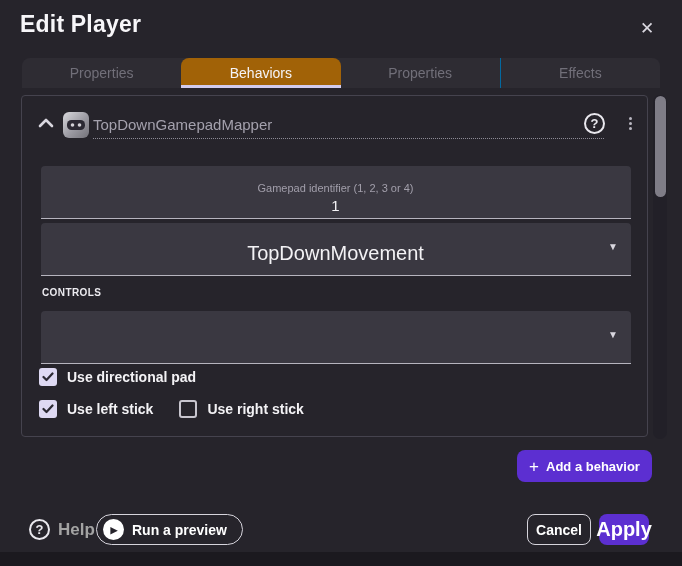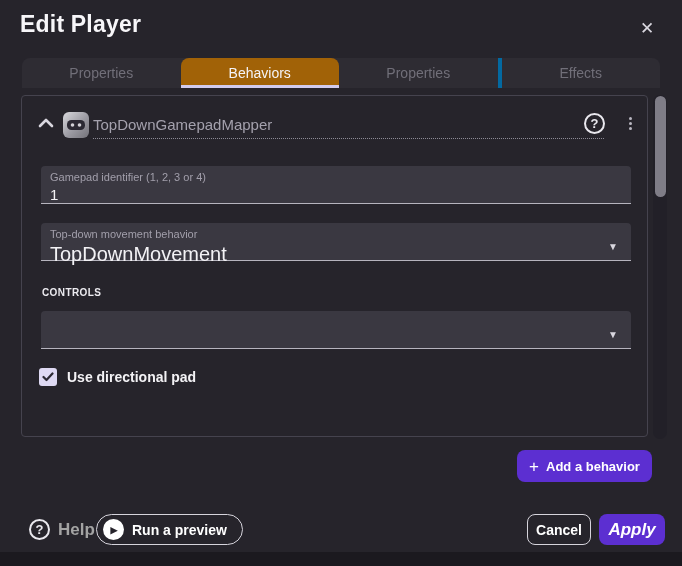--- a/index.html
+++ b/index.html
@@ -15,7 +15,7 @@
   .tab { flex:1; position:relative; display:flex; align-items:center; justify-content:center; font-size:14px; font-weight:400; color:#716f79; cursor:pointer; }
   .tab.active { background:#a16207; border-radius:8px 8px 0 0; color:#f5f4f7; }
   .tab.active .tab-underline { position:absolute; left:0; right:0; bottom:0; height:3px; background:#d2ccee; }
-  .tab.divider-left { border-left:4px solid #0369a1; }
+  .tab.divider-left { border-left:1px solid #0369a1; }
 
   .panel { position:absolute; left:21px; top:95px; width:627px; height:342px; border:1px solid #45434e; border-radius:4px; background:#26242b; }
 

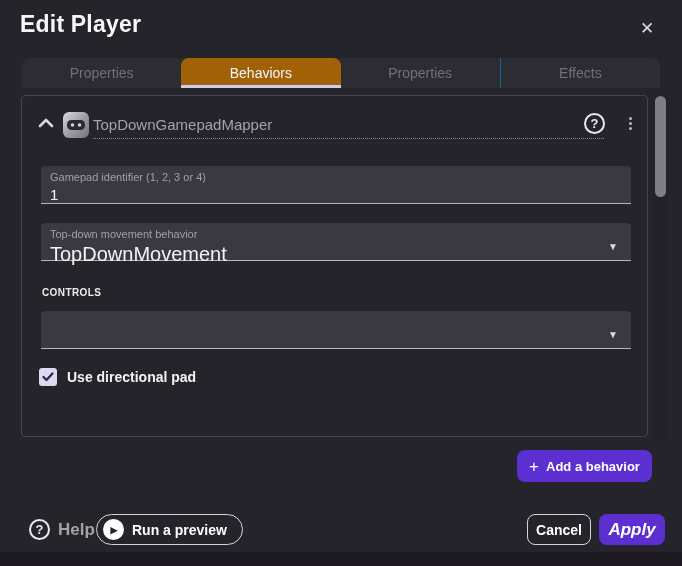--- a/index.html
+++ b/index.html
@@ -27,7 +27,7 @@
   .kebab { position:absolute; left:599px; top:17px; width:18px; height:21px; display:flex; flex-direction:column; align-items:center; justify-content:center; gap:2px; cursor:pointer; }
   .kebab i { width:3px; height:3px; border-radius:50%; background:#b9b7c1; }
 
-  .field { position:absolute; left:19px; width:590px; height:38px; background:#3a3841; border-radius:4px 4px 0 0; border-bottom:1px solid #b6b4be; padding:5px 10px 0 9px; cursor:text; }
+  .field { position:absolute; left:19px; width:590px; height:53px; background:#3a3841; border-radius:4px 4px 0 0; border-bottom:1px solid #b6b4be; padding:16px 10px 0 9px; cursor:text;text-align:center; }
   .field .flabel { font-size:11px; color:#a29fab; display:block; }
   .field .fvalue { font-size:15px; color:#f3f2f5; display:block; margin-top:3px; }
   .field.select { cursor:pointer; }

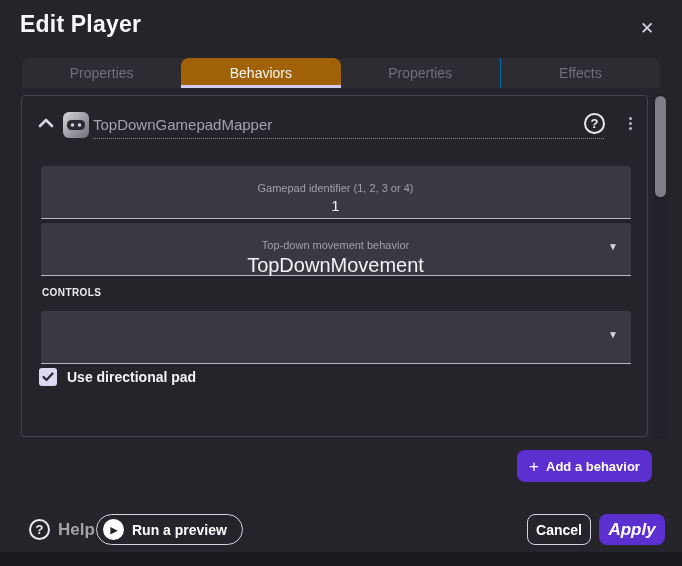--- a/index.html
+++ b/index.html
@@ -119,7 +119,6 @@
       </div>
 
       <div class="field select" style="top:127px;">
-        <span class="flabel">Top-down movement behavior</span>
         <span class="fvalue">TopDownMovement</span>
         <span class="sel-arrow">▼</span>
       </div>

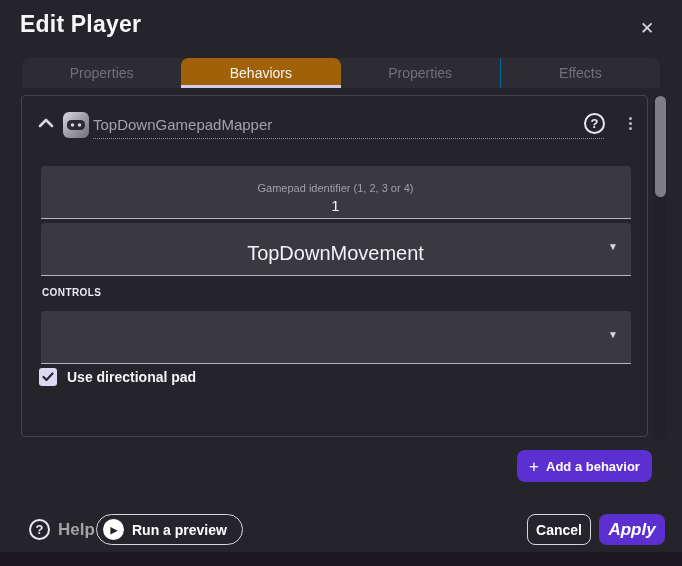--- a/index.html
+++ b/index.html
@@ -138,6 +138,18 @@
         <span class="cb-label">Use directional pad</span>
       </div>
 
+      <div class="cb-row" style="top:304px;">
+        <span class="checkbox checked">
+          <svg width="12" height="10" viewBox="0 0 12 10">
+              <path d="M1.5 5 L4.5 8 L10.5 1.5" fill="none" stroke="#2b2933" stroke-width="2.2" stroke-linecap="round" stroke-linejoin="round"></path>
+            </svg>
+        </span>
+        <span class="cb-label">Use left stick</span>
+        <span class="checkbox cb-gap">
+          
+        </span>
+        <span class="cb-label">Use right stick</span>
+      </div>
     </div>
 
     <div class="scroll-track"></div>

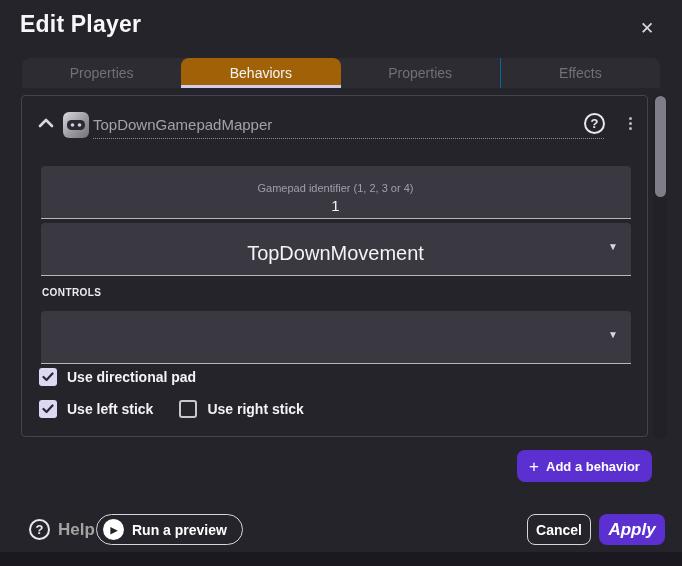--- a/index.html
+++ b/index.html
@@ -60,7 +60,7 @@
   .play-circle { width:21px; height:21px; border-radius:50%; background:#ffffff; display:flex; align-items:center; justify-content:center; }
   .play-circle span { color:#26242b; font-size:9px; margin-left:1px; }
   .cancel-btn { position:absolute; left:527px; top:514px; width:64px; height:31px; font-size:14px; }
-  .apply-btn { position:absolute; left:599px; top:514px; width:66px; height:31px; font-size:17px;font-style:italic; }
+  .apply-btn { position:absolute; left:599px; top:514px; width:50px; height:31px; font-size:20px; }
 
   .page-strip { position:absolute; left:0; top:552px; width:682px; height:14px; background:#1b191f; }
 </style>

